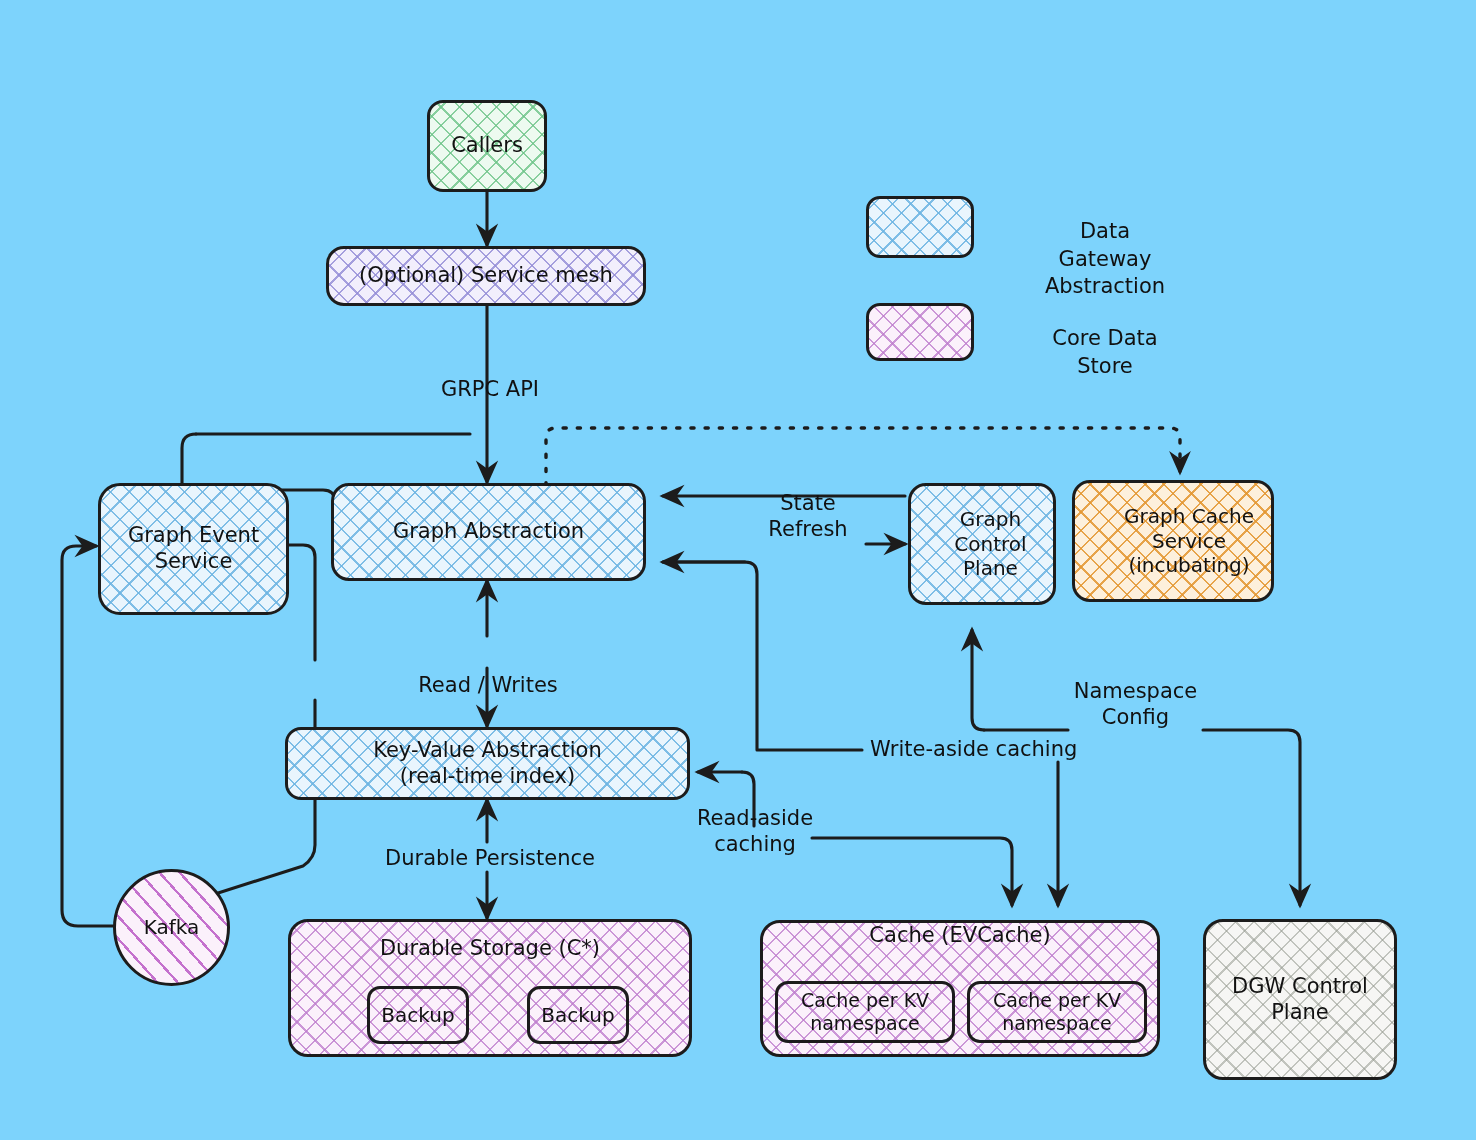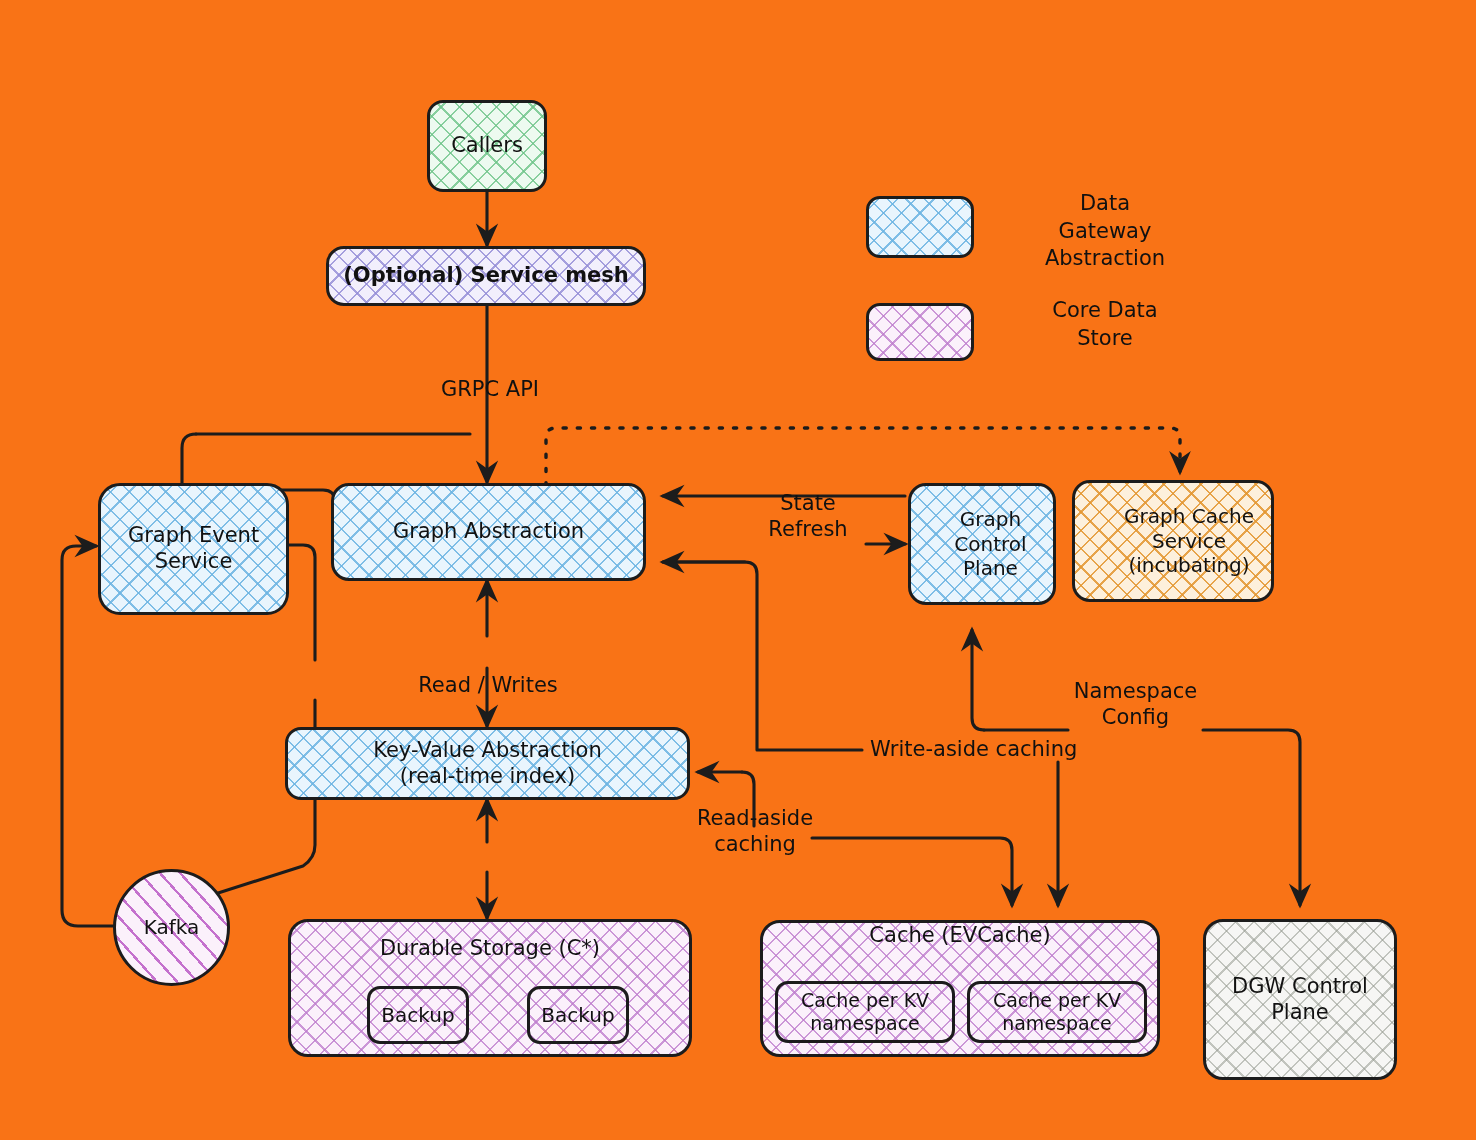--- a/index.html
+++ b/index.html
@@ -4,7 +4,7 @@
 <style>
   html,body{margin:0;padding:0;background:#ffffff;}
   body{width:1476px;height:1140px;font-family:"DejaVu Sans",sans-serif;}
-  #stage{position:relative;width:1476px;height:1140px;overflow:hidden;background:#f97316;}
+  #stage{position:relative;width:1476px;height:1140px;overflow:hidden;background:#7dd3fc;}
   svg#wires{position:absolute;left:0;top:0;width:1476px;height:1140px;pointer-events:none;}
 
   .node{position:absolute;box-sizing:border-box;border:3.2px solid #1c1c1c;

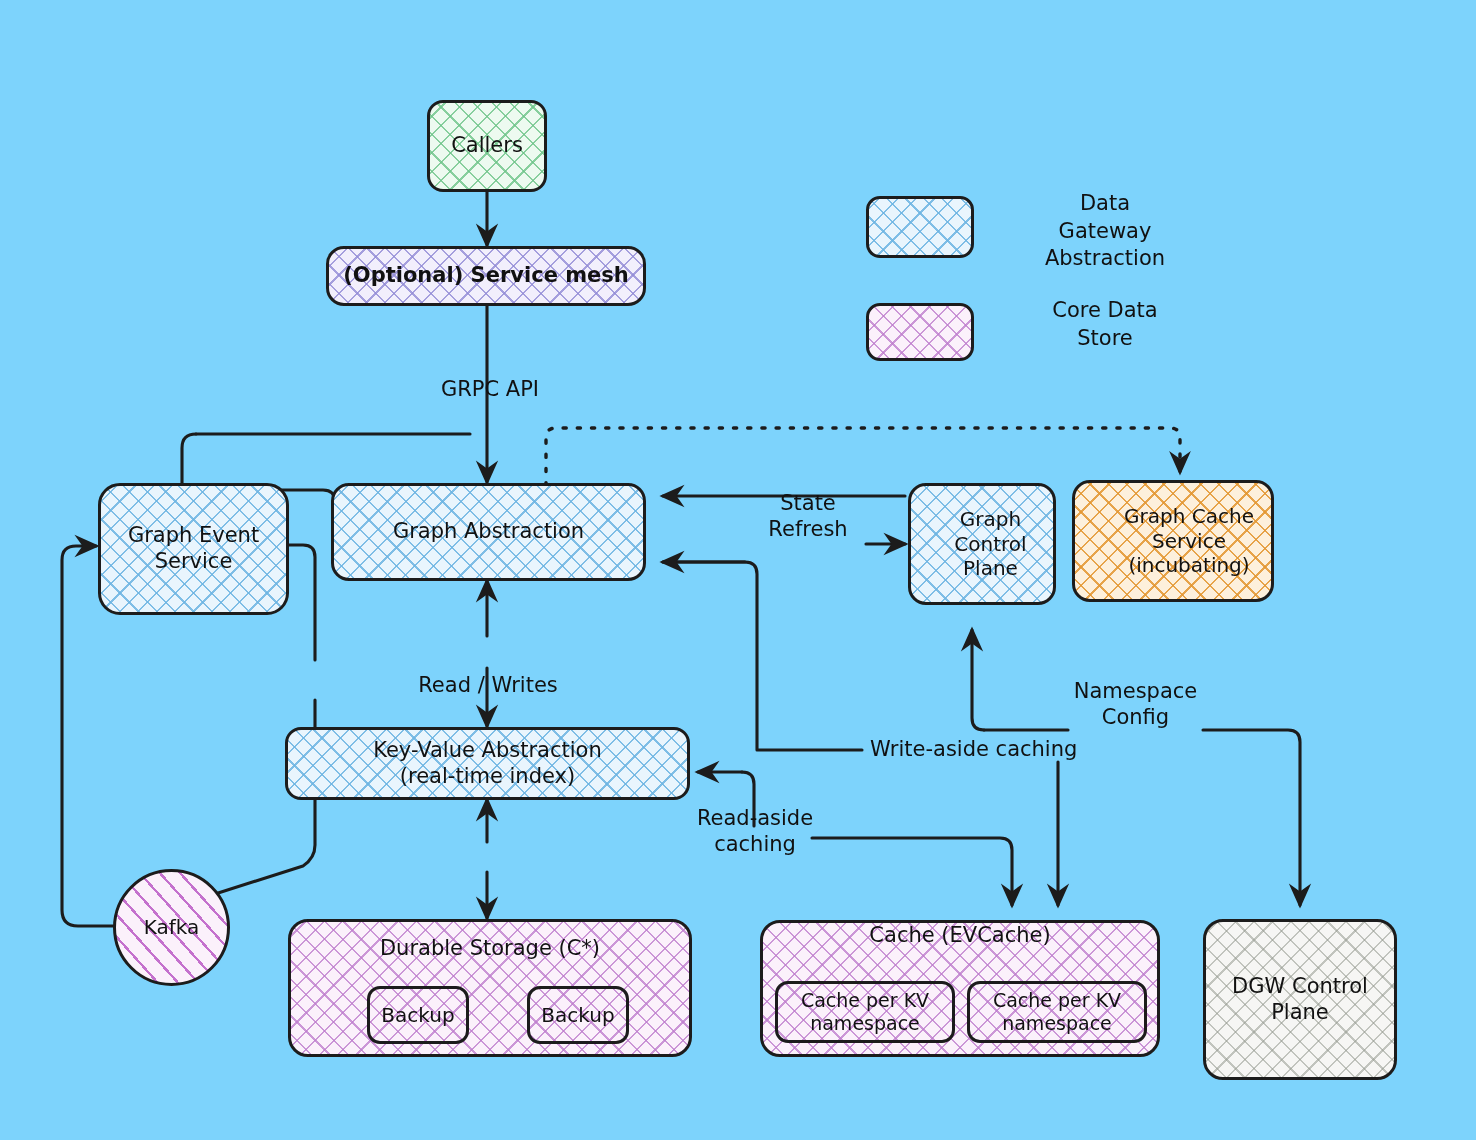--- a/index.html
+++ b/index.html
@@ -42,7 +42,7 @@
        text-align:center;color:#111;line-height:1.2;background:transparent;}
 
   .edge-label{position:absolute;color:#111;text-align:center;line-height:1.26;white-space:pre;}
-  .legend-text{position:absolute;color:#111;text-align:center;line-height:1.32;}
+  .legend-text{position:absolute;color:#111;text-align:center;line-height:1.32;margin-top:28px;}
   .lg-swatch{position:absolute;box-sizing:border-box;border:3.2px solid #1c1c1c;border-radius:14px;}
 </style>
 </head>

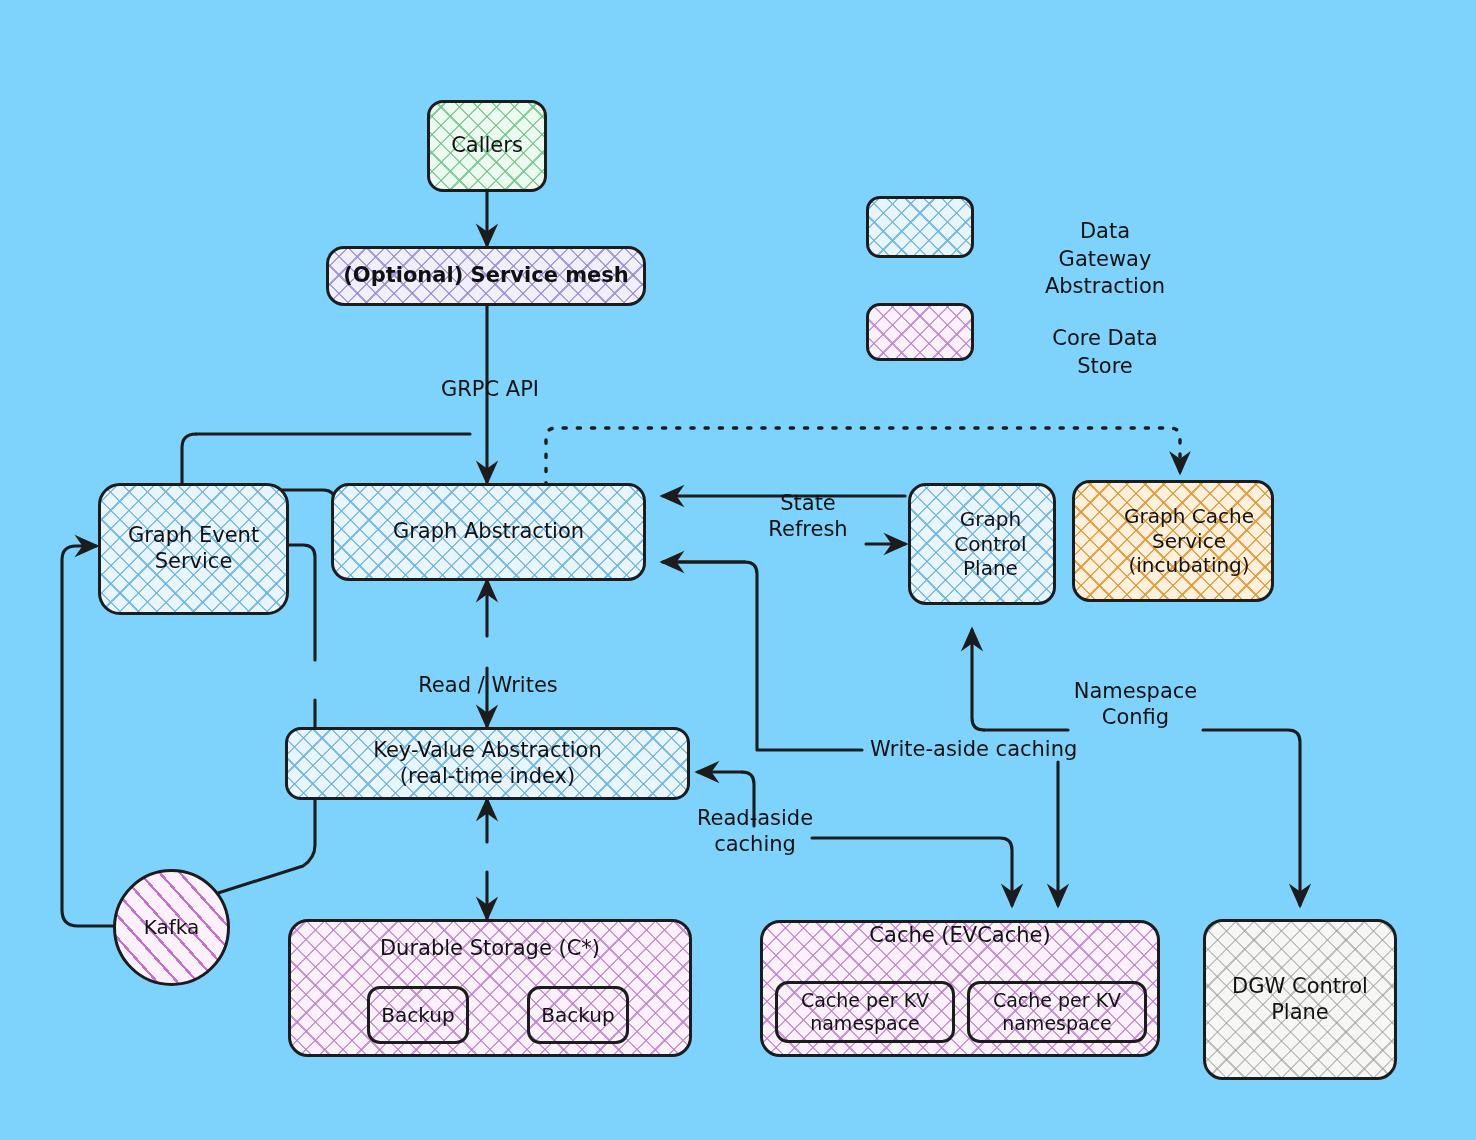--- a/index.html
+++ b/index.html
@@ -23,7 +23,7 @@
                      repeating-linear-gradient(-45deg,rgba(110,196,137,.8) 0 1.6px,transparent 1.6px 13px);}
   .h-lav    {background-color:#f2effc;
     background-image:repeating-linear-gradient(45deg,rgba(146,139,214,.8) 0 1.6px,transparent 1.6px 13px),
-                     repeating-linear-gradient(-45deg,rgba(146,139,214,.8) 0 1.6px,transparent 1.6px 13px);font-weight:bold;}
+                     repeating-linear-gradient(-45deg,rgba(146,139,214,.8) 0 1.6px,transparent 1.6px 13px);}
   .h-purple {background-color:#fbf1fb;
     background-image:repeating-linear-gradient(45deg,rgba(190,125,205,.78) 0 1.6px,transparent 1.6px 13px),
                      repeating-linear-gradient(-45deg,rgba(190,125,205,.78) 0 1.6px,transparent 1.6px 13px);}

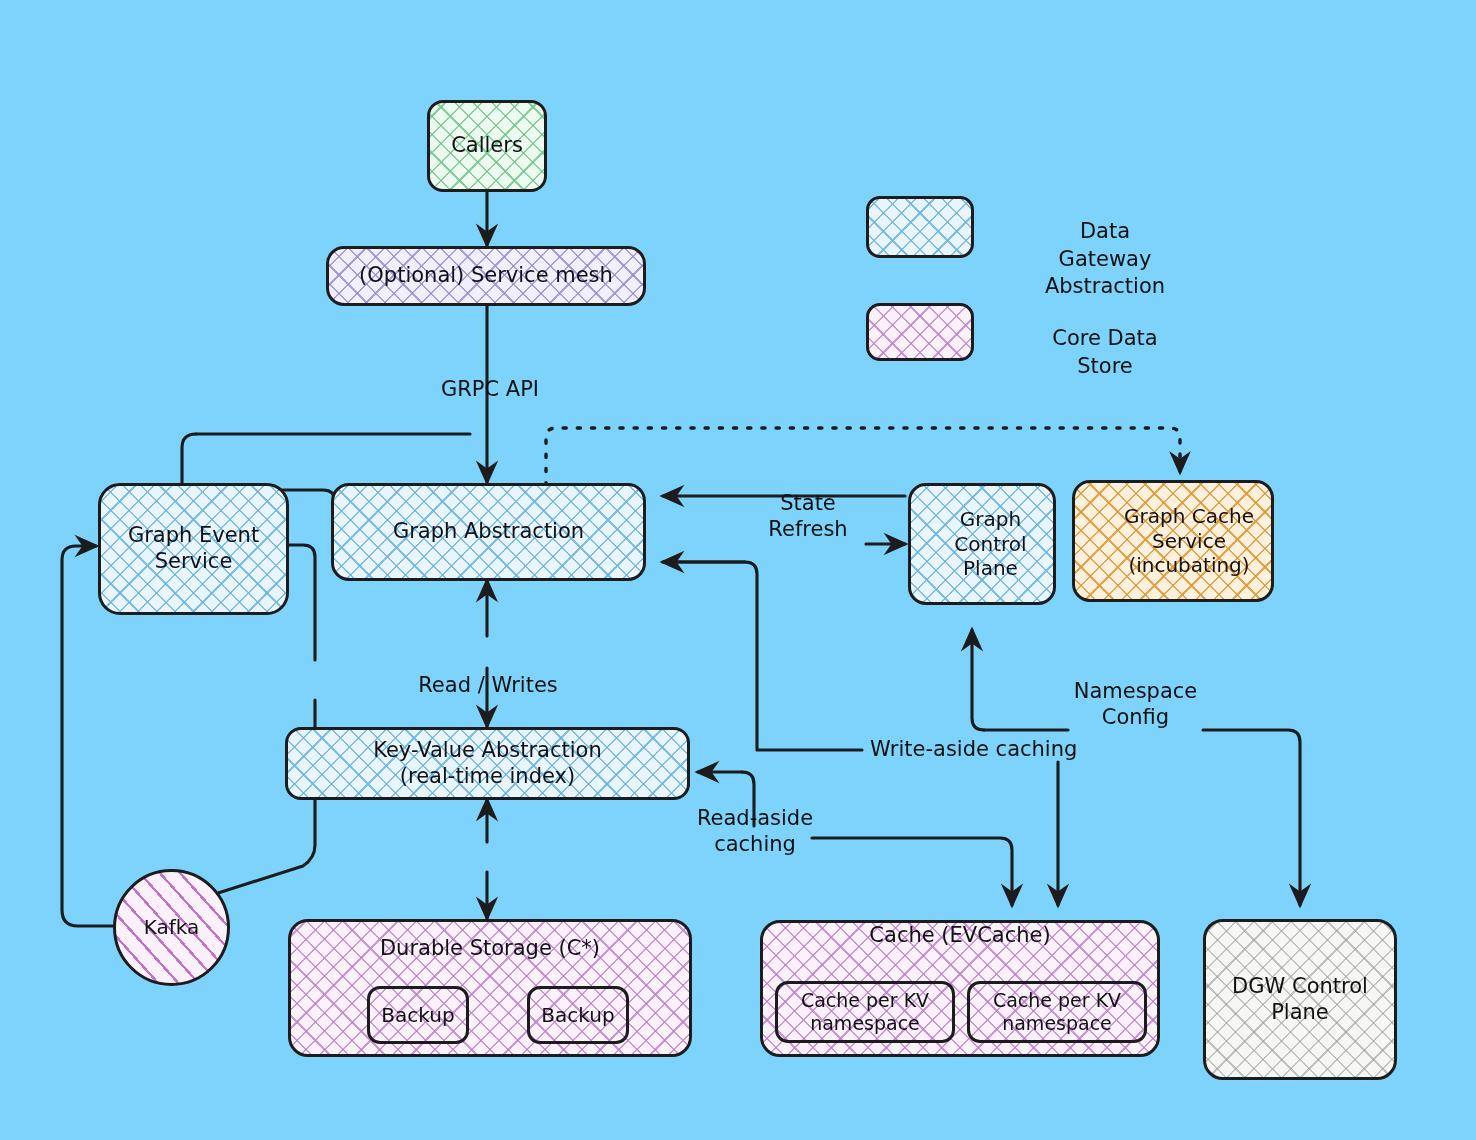--- a/index.html
+++ b/index.html
@@ -175,6 +175,7 @@
   <div class="edge-label" style="left:723px;top:490px;width:170px;font-size:21px;">State
 Refresh</div>
 
+  <div class="edge-label" style="left:345px;top:845px;width:290px;font-size:21px;">Durable Persistence</div>
 
   <div class="edge-label" style="left:665px;top:805px;width:180px;font-size:21px;">Read-aside
 caching</div>

